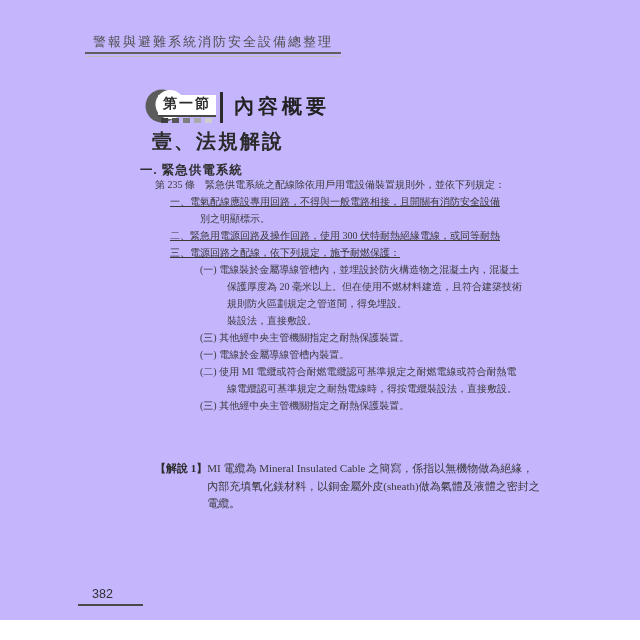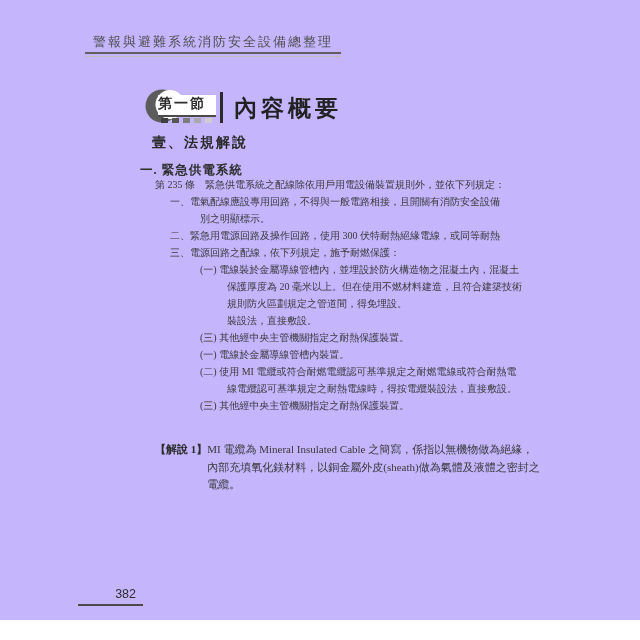--- a/index.html
+++ b/index.html
@@ -22,7 +22,7 @@
   .crescent{position:absolute;left:145px;top:87px;width:36px;height:38px;}
   .badge-label{
     position:absolute;left:158px;top:95px;width:58px;background:#fff;
-    font-size:14px;font-weight:bold;color:#2e2e2e;
+    text-align:center;font-size:14px;font-weight:bold;color:#2e2e2e;
     letter-spacing:2px;padding-bottom:2px;border-bottom:2px solid #4a4a4a;
   }
   .badge-squares{position:absolute;left:161px;top:118px;display:flex;gap:4px;}

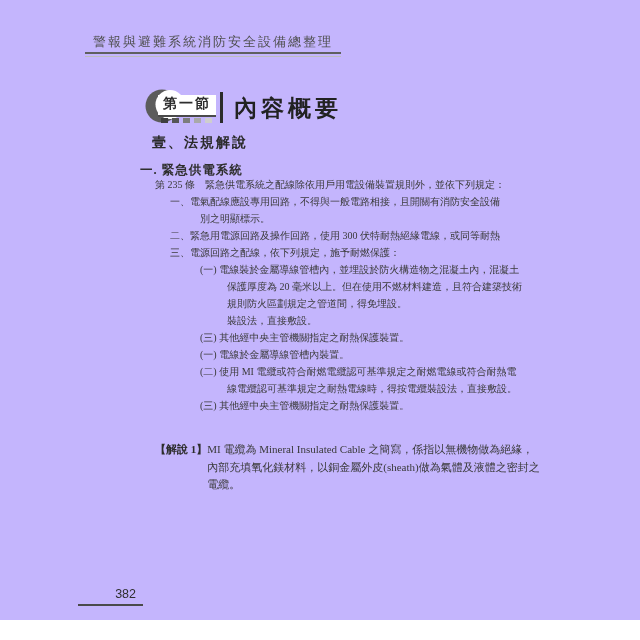--- a/index.html
+++ b/index.html
@@ -32,7 +32,7 @@
   .section-bar{position:absolute;left:220px;top:92px;width:3px;height:31px;background:#2b2b2b;}
   .section-title{
     position:absolute;left:234px;top:93px;
-    font-size:23px;font-weight:bold;color:#222;letter-spacing:4px;
+    font-size:20px;font-weight:bold;color:#222;letter-spacing:4px;
   }
 
   

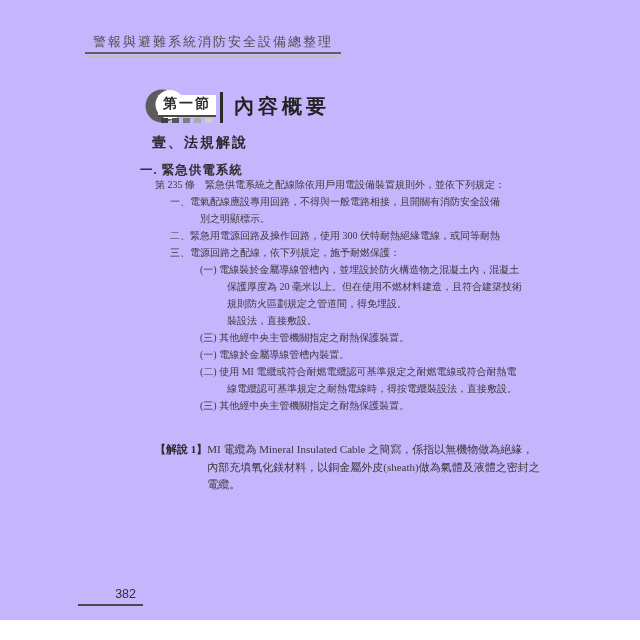--- a/index.html
+++ b/index.html
@@ -37,8 +37,8 @@
 
   
   .part-heading{
-    position:absolute;left:152px;top:134px;
-    font-size:14px;font-weight:bold;color:#2a2a2a;letter-spacing:2px;
+    position:absolute;left:152px;top:128px;
+    font-size:20px;font-weight:bold;color:#2a2a2a;letter-spacing:2px;
   }
   .topic-heading{
     position:absolute;left:140px;top:162px;

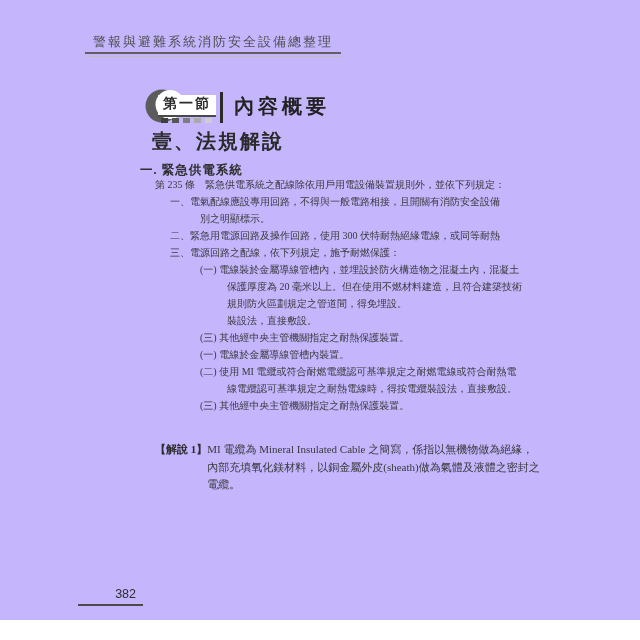--- a/index.html
+++ b/index.html
@@ -51,7 +51,7 @@
     font-size:10px;line-height:17px;color:#3a3a3a;
   }
   .article .i0{padding-left:0;}
-  .article .i1{padding-left:15px;}
+  .article .i1{padding-left:15px;text-decoration:underline;}
   .article .i2{padding-left:45px;}
   .article .i3{padding-left:72px;}
 

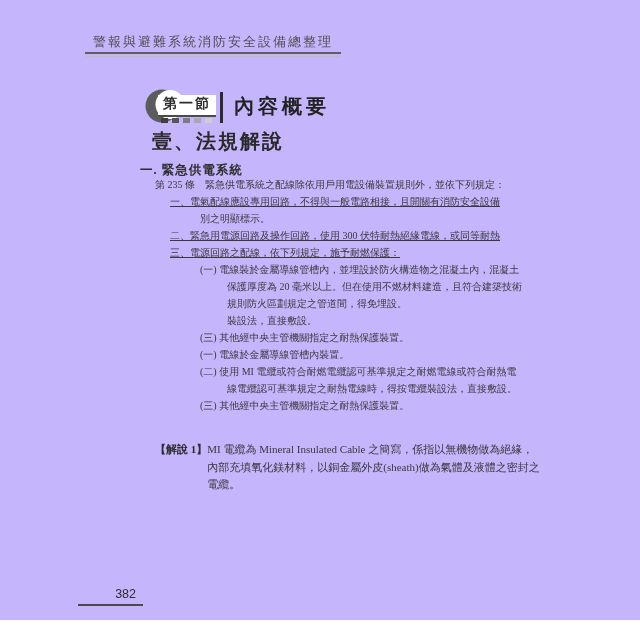--- a/index.html
+++ b/index.html
@@ -57,7 +57,7 @@
 
   
   .note{
-    position:absolute;left:155px;top:441px;width:400px;
+    position:absolute;left:155px;top:460px;width:400px;
     font-size:11px;line-height:17.5px;color:#3a3a3a;display:flex;
   }
   .note-label{font-weight:bold;white-space:nowrap;flex:0 0 auto;color:#2d2d2d;}

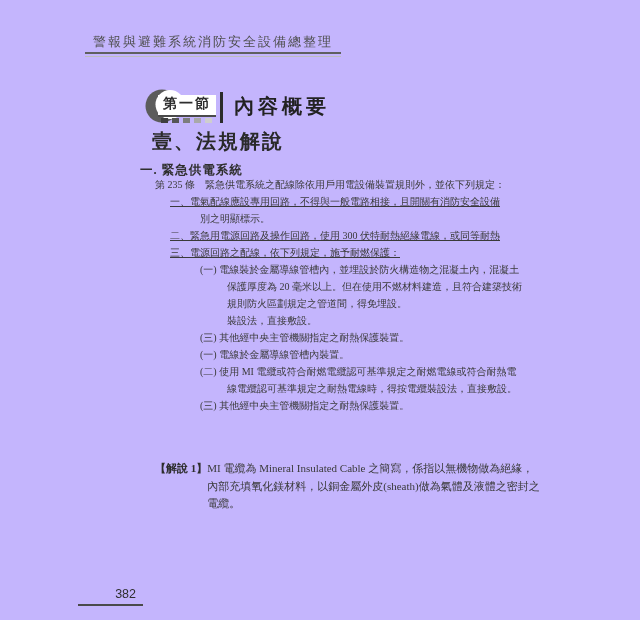--- a/index.html
+++ b/index.html
@@ -65,8 +65,8 @@
 
   
   .page-number{
-    position:absolute;left:78px;top:587px;width:58px;
-    text-align:right;font-size:12.5px;color:#2f2f2f;
+    position:absolute;left:92px;top:587px;width:58px;
+    font-size:12.5px;color:#2f2f2f;
     font-family:"Liberation Sans","DejaVu Sans",sans-serif;
   }
   .footer-rule{position:absolute;left:78px;top:604px;width:65px;height:0;border-top:2px solid #4a4a4a;}

